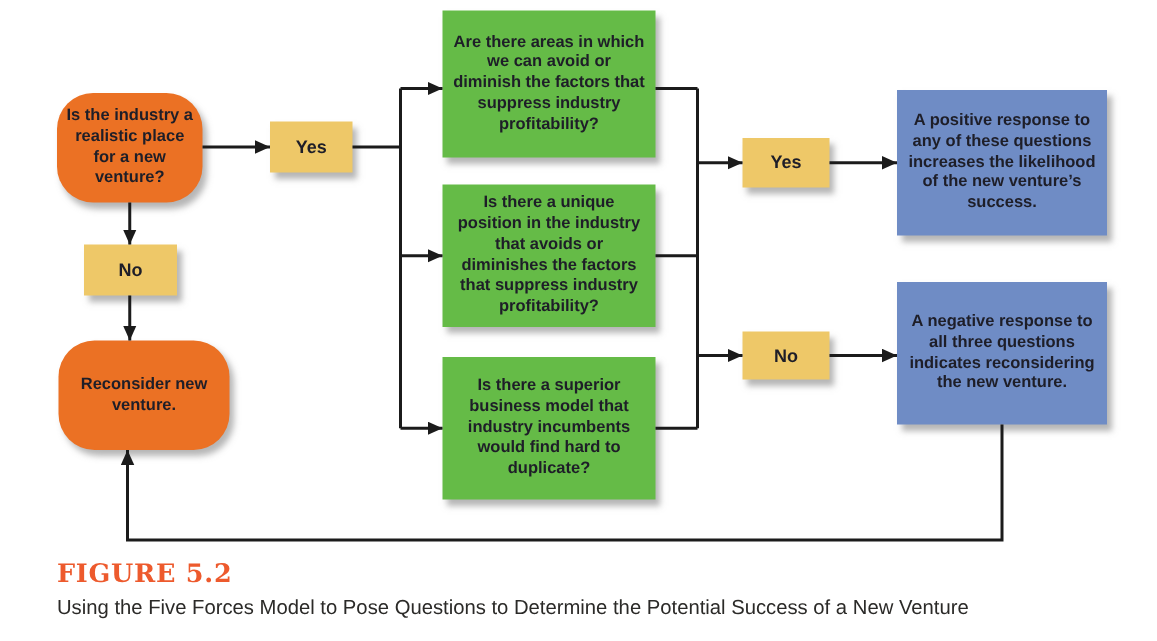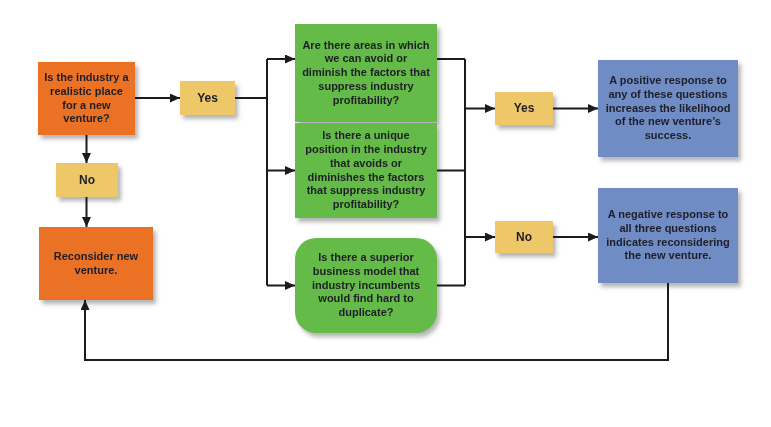--- a/index.html
+++ b/index.html
@@ -42,7 +42,7 @@
   .node-yes-left   { left: 180px; top: 81px;  width: 55px;  height: 34px; }
   .node-no-left    { left: 56px;  top: 163px; width: 62px;  height: 34px; }
   .node-reconsider { left: 39px;  top: 227px; width: 114px;  height: 73px; }
-  .node-q1         { left: 295px; top: 24px;  width: 142px; height: 98px; }
+  .node-q1         { left: 295px; top: 7px;  width: 142px; height: 98px; }
   .node-q2         { left: 295px; top: 123px; width: 142px; height: 95px; align-items: center; }
   .node-q3         { left: 295px; top: 238px; width: 142px; height: 95px; border-radius: 21px; }
   .node-yes-right  { left: 495px; top: 92px;  width: 58px;  height: 33px; }

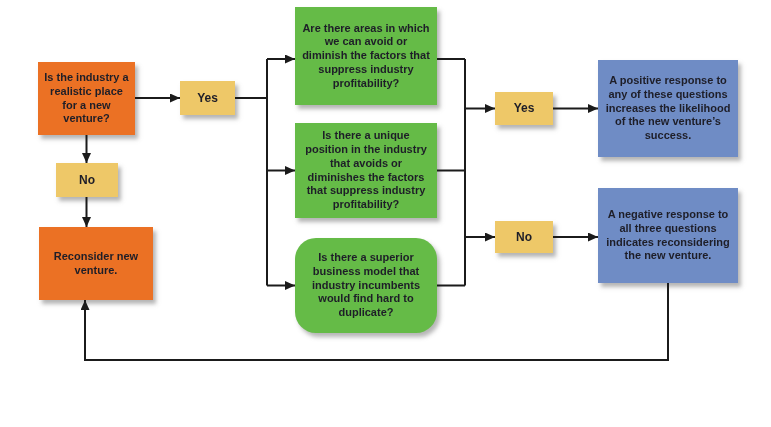--- a/index.html
+++ b/index.html
@@ -33,7 +33,7 @@
     color: #1e1e28;
     box-shadow: 3px 4px 4px rgba(110,110,110,0.5);
   }
-  .orange { background: #EB7124; }
+  .orange { background: #EB7124; border-radius: 24px; }
   .yellow { background: #EEC868; font-size: 12px; }
   .green  { background: #65BB47; }
   .blue   { background: #6F8CC5; }

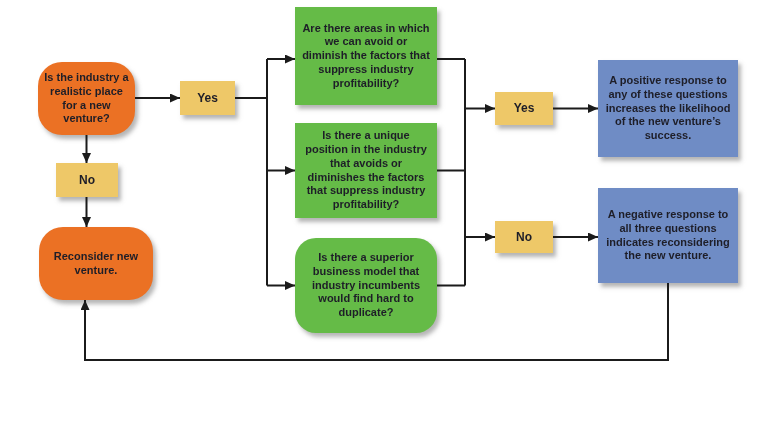--- a/index.html
+++ b/index.html
@@ -44,7 +44,7 @@
   .node-reconsider { left: 39px;  top: 227px; width: 114px;  height: 73px; }
   .node-q1         { left: 295px; top: 7px;  width: 142px; height: 98px; }
   .node-q2         { left: 295px; top: 123px; width: 142px; height: 95px; align-items: center; }
-  .node-q3         { left: 295px; top: 238px; width: 142px; height: 95px; border-radius: 21px; }
+  .node-q3         { left: 295px; top: 238px; width: 142px; height: 95px; }
   .node-yes-right  { left: 495px; top: 92px;  width: 58px;  height: 33px; }
   .node-no-right   { left: 495px; top: 221px; width: 58px;  height: 32px; }
   .node-positive   { left: 598px; top: 60px;  width: 140px; height: 97px; }

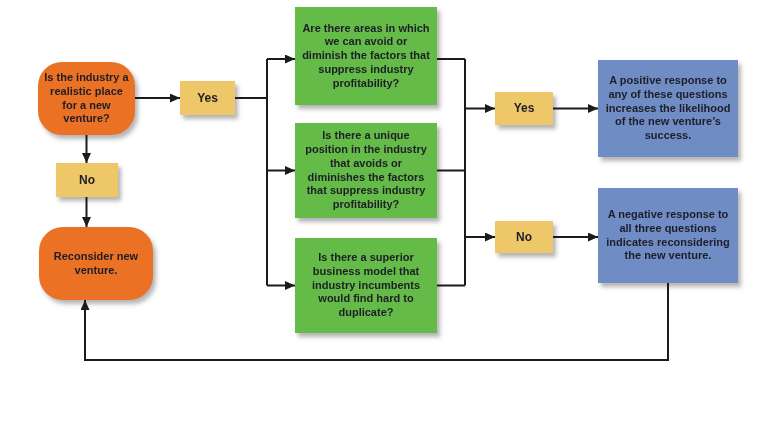--- a/index.html
+++ b/index.html
@@ -136,6 +136,10 @@
     <span>A positive response to any of these questions increases the likelihood of the new venture’s success.</span>
   </div>
 
+  <div class="caption-block">
+    <div class="fig-label">FIGURE 5.2</div>
+    <div class="fig-caption">Using the Five Forces Model to Pose Questions to Determine the Potential Success of a New Venture</div>
+  </div>
 
 </div>
 

